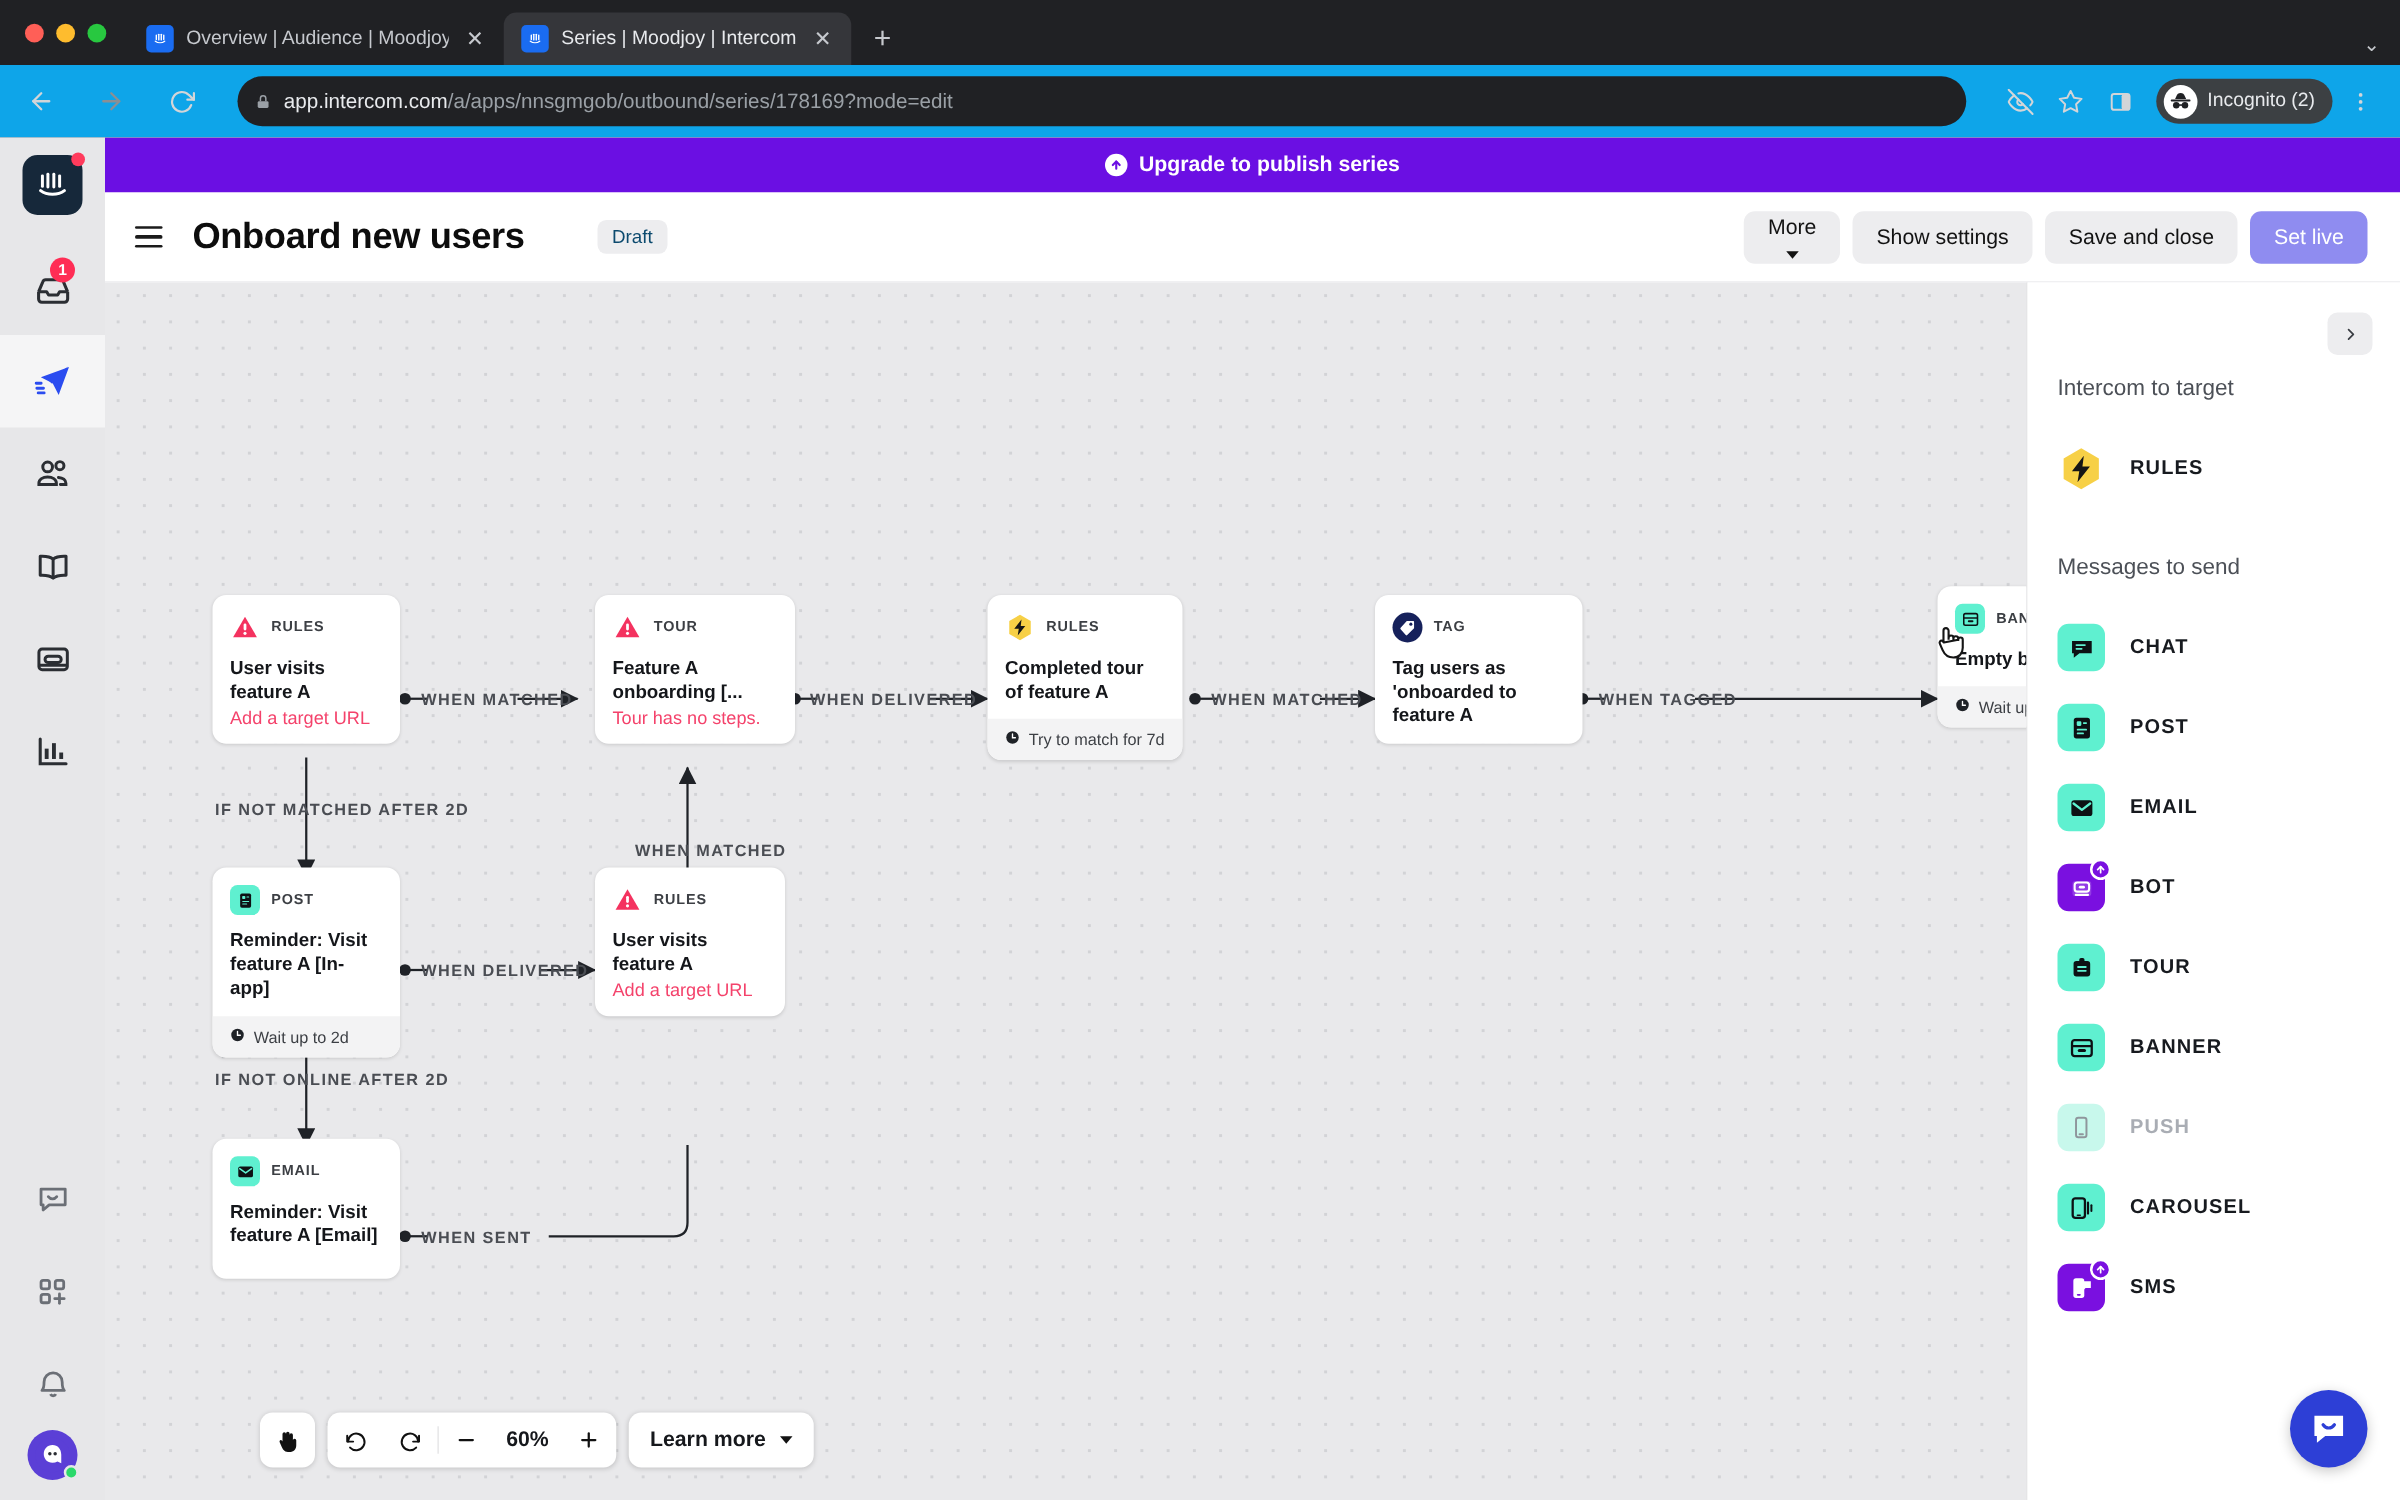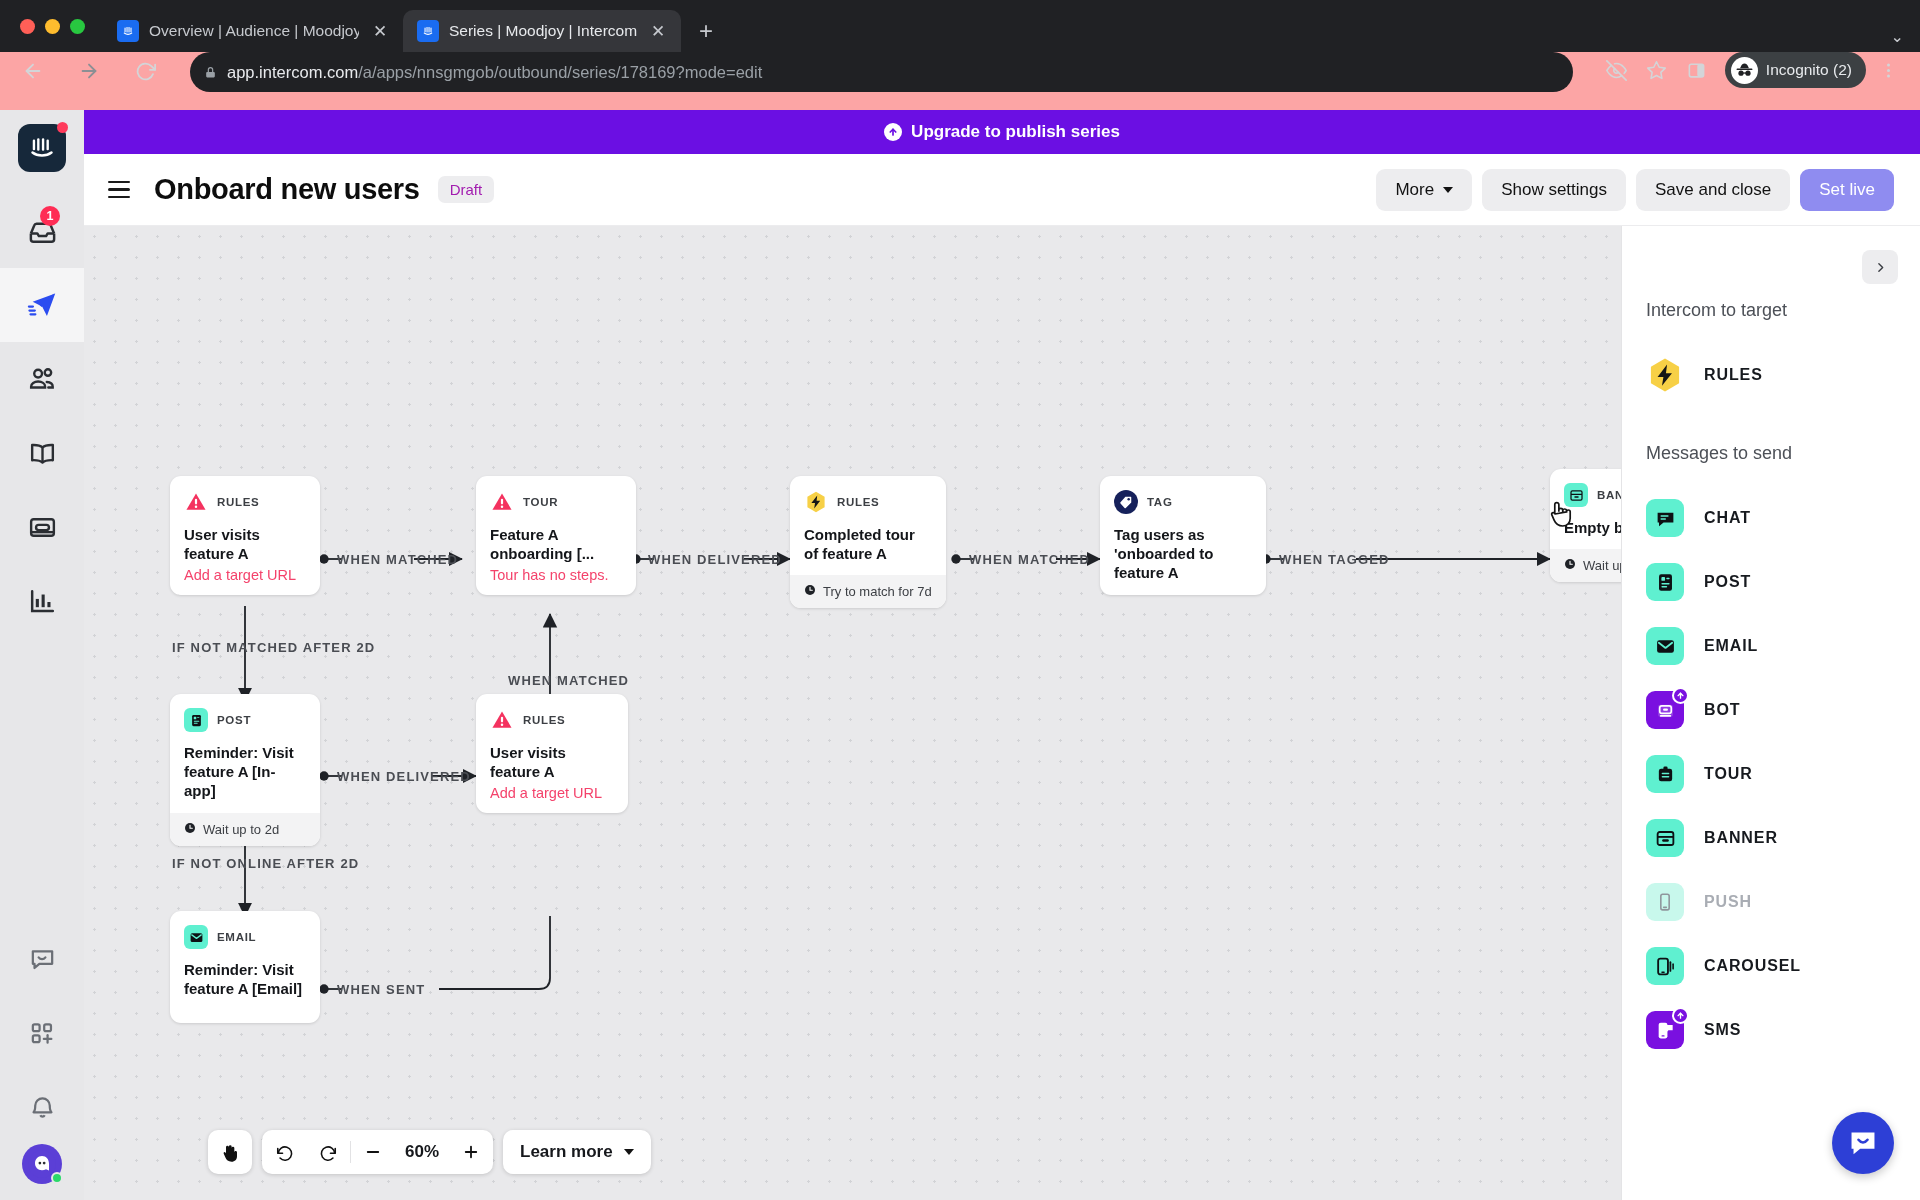--- a/index.html
+++ b/index.html
@@ -41,7 +41,7 @@
   .tabstrip-right { margin-left:auto; display:flex; align-items:center; padding: 0 16px 6px 0; }
   .chev-down { color:#c6c9ce; font-size:16px; }
 
-  .toolbar { height:58px; background:#fca5a5; display:flex; align-items:flex-start; padding: 0 14px; gap: 18px; }
+  .toolbar { height:58px; background:#0ea5e9; display:flex; align-items:center; padding: 0 14px; gap: 18px; }
   .nav-btn { width:38px;height:38px;border-radius:50%;display:flex;align-items:center;justify-content:center;
     color:#d3d5d8; }
   .omnibox {

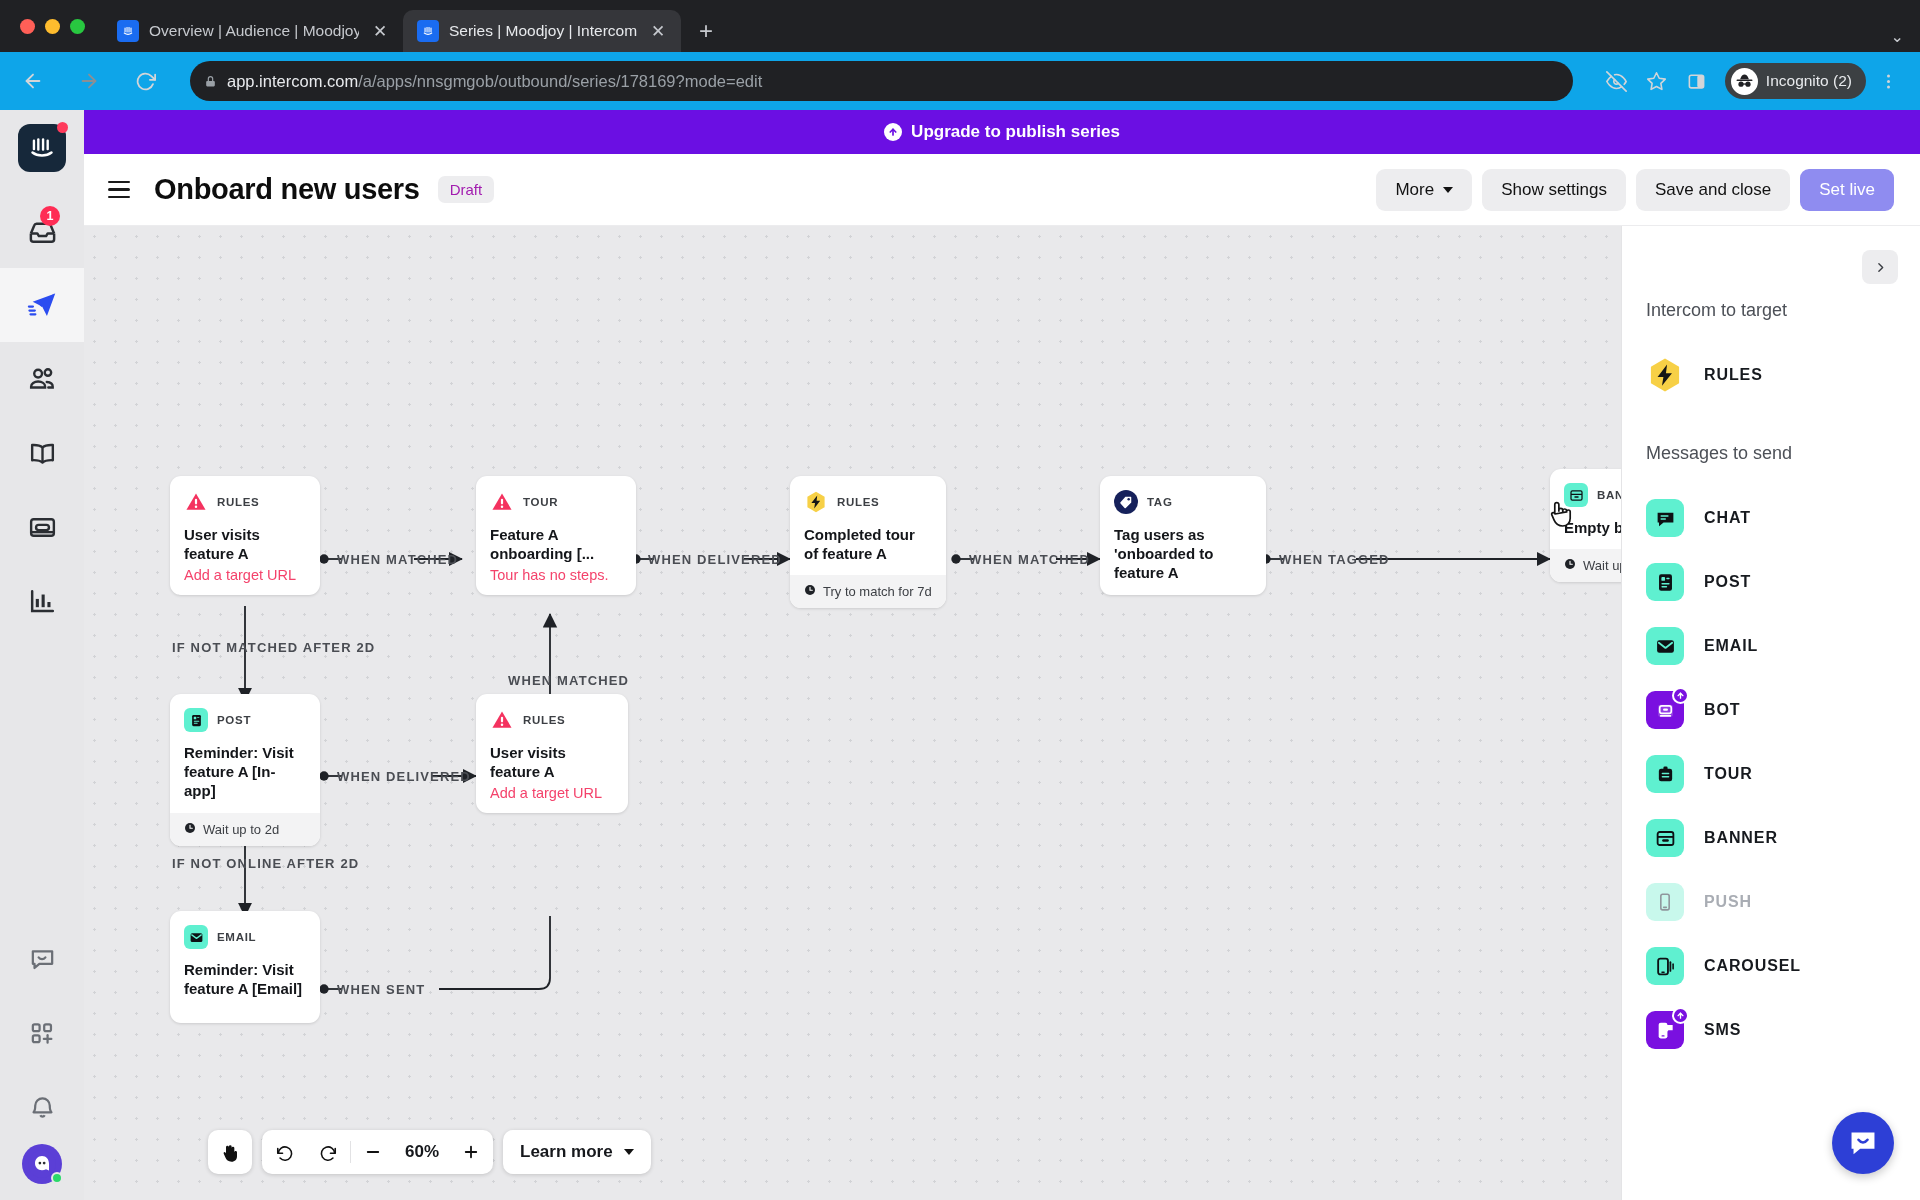--- a/index.html
+++ b/index.html
@@ -100,7 +100,7 @@
   .hamburger span { display:block;height:2.4px;background:#1b1b1b;border-radius:2px; }
   .hamburger span:nth-child(1){width:22px;} .hamburger span:nth-child(2){width:22px;} .hamburger span:nth-child(3){width:22px;}
   .page-title { font-size:29px; font-weight:bold; color:#0d0d0d; letter-spacing:-0.3px; }
-  .draft-badge { background:#ededef;color:#a21caf;font-size:15px;padding:5px 12px;border-radius:7px; }
+  .draft-badge { background:#ededef;color:#0c4a6e;font-size:15px;padding:5px 12px;border-radius:7px;margin-left:40px; }
   .hdr-right { margin-left:auto; display:flex; align-items:center; gap:10px; }
   .btn {
     height:42px; border-radius:9px; background:#ededef; color:#121212; font-size:17px;

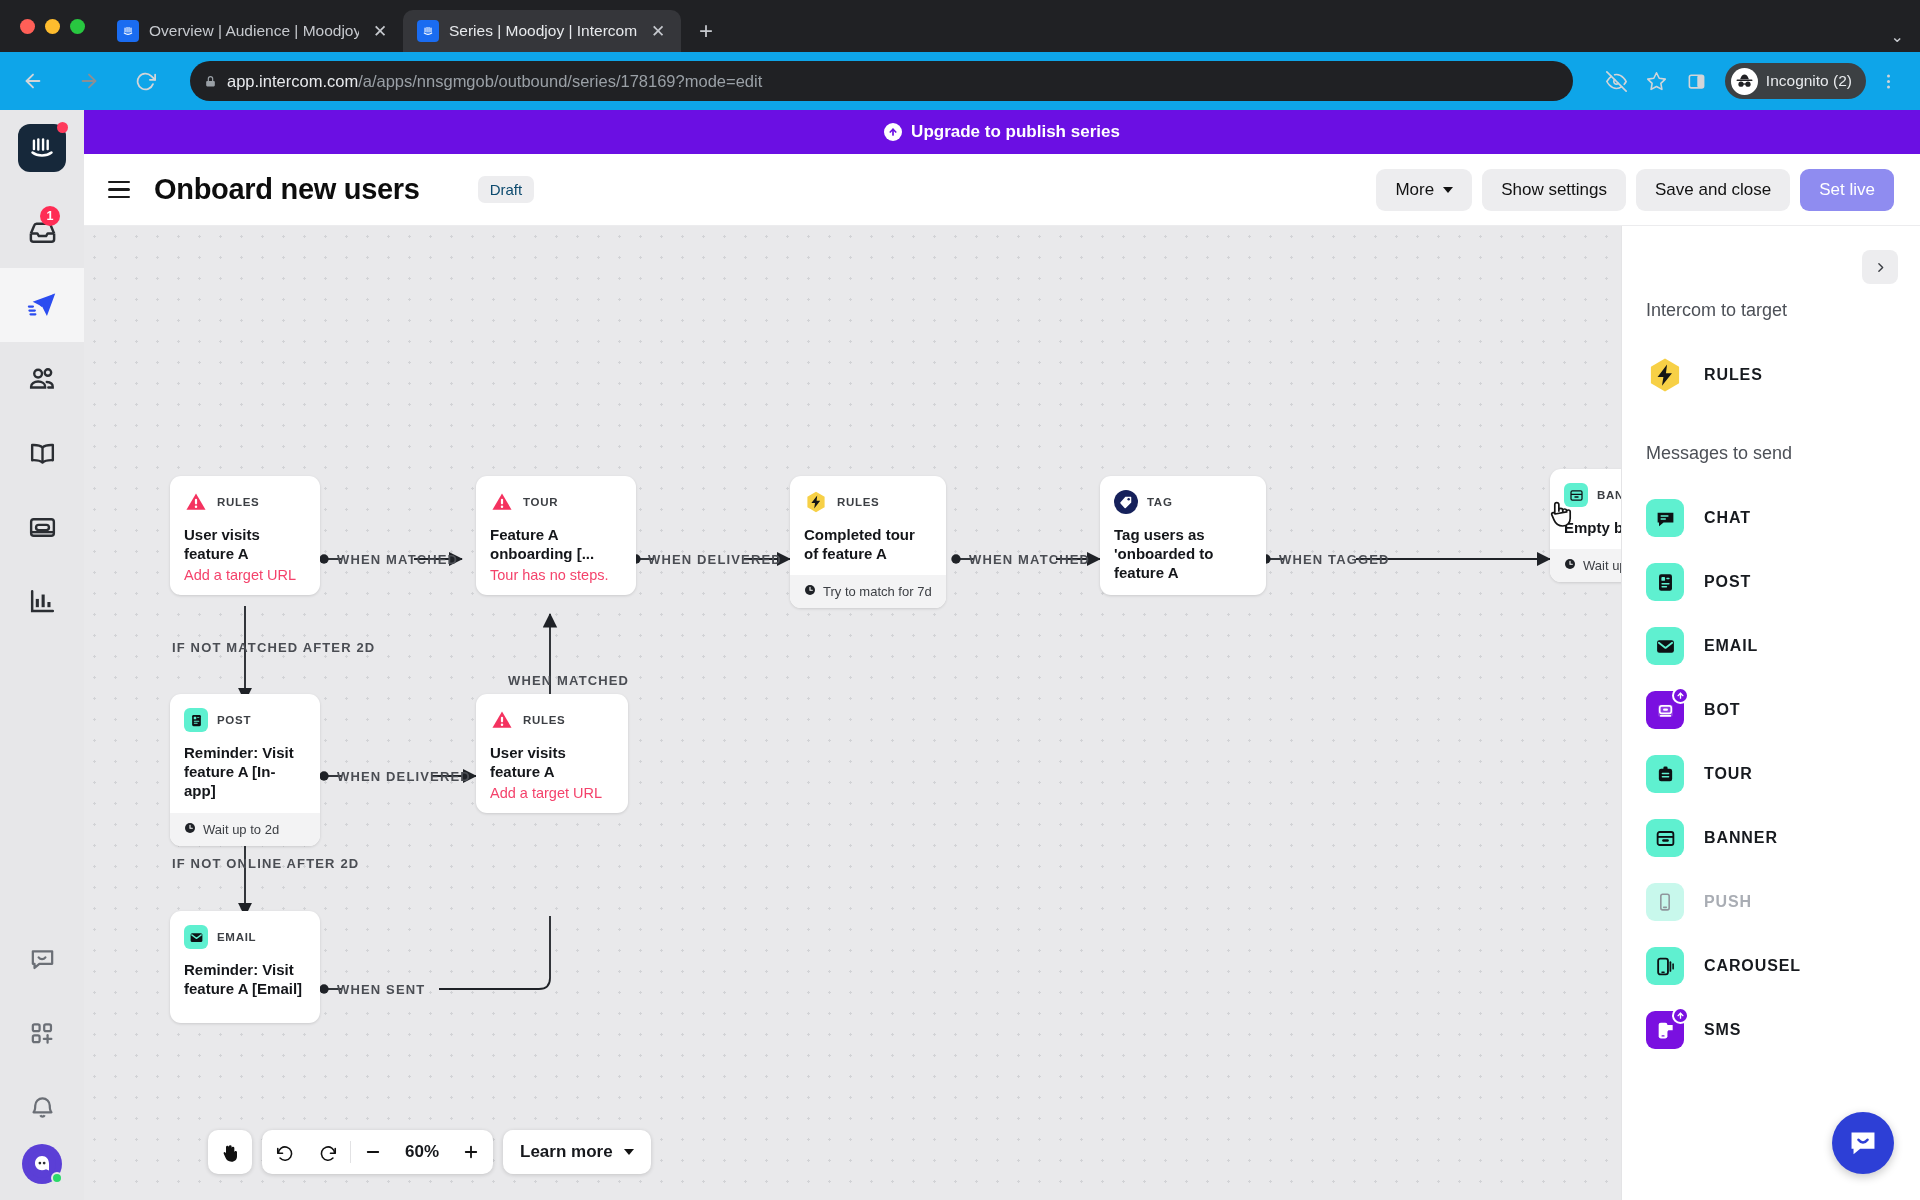--- a/index.html
+++ b/index.html
@@ -106,6 +106,7 @@
     height:42px; border-radius:9px; background:#ededef; color:#121212; font-size:17px;
     display:flex; align-items:center; justify-content:center; gap:9px; padding: 0 19px; border:none;
     font-family:"Liberation Sans",sans-serif;
+    flex-direction:column;
   }
   .btn.primary { background:#8f8cf0; color:#fff; }
   .caret { width:0;height:0;border-left:5.5px solid transparent;border-right:5.5px solid transparent;border-top:6.5px solid #121212;}

